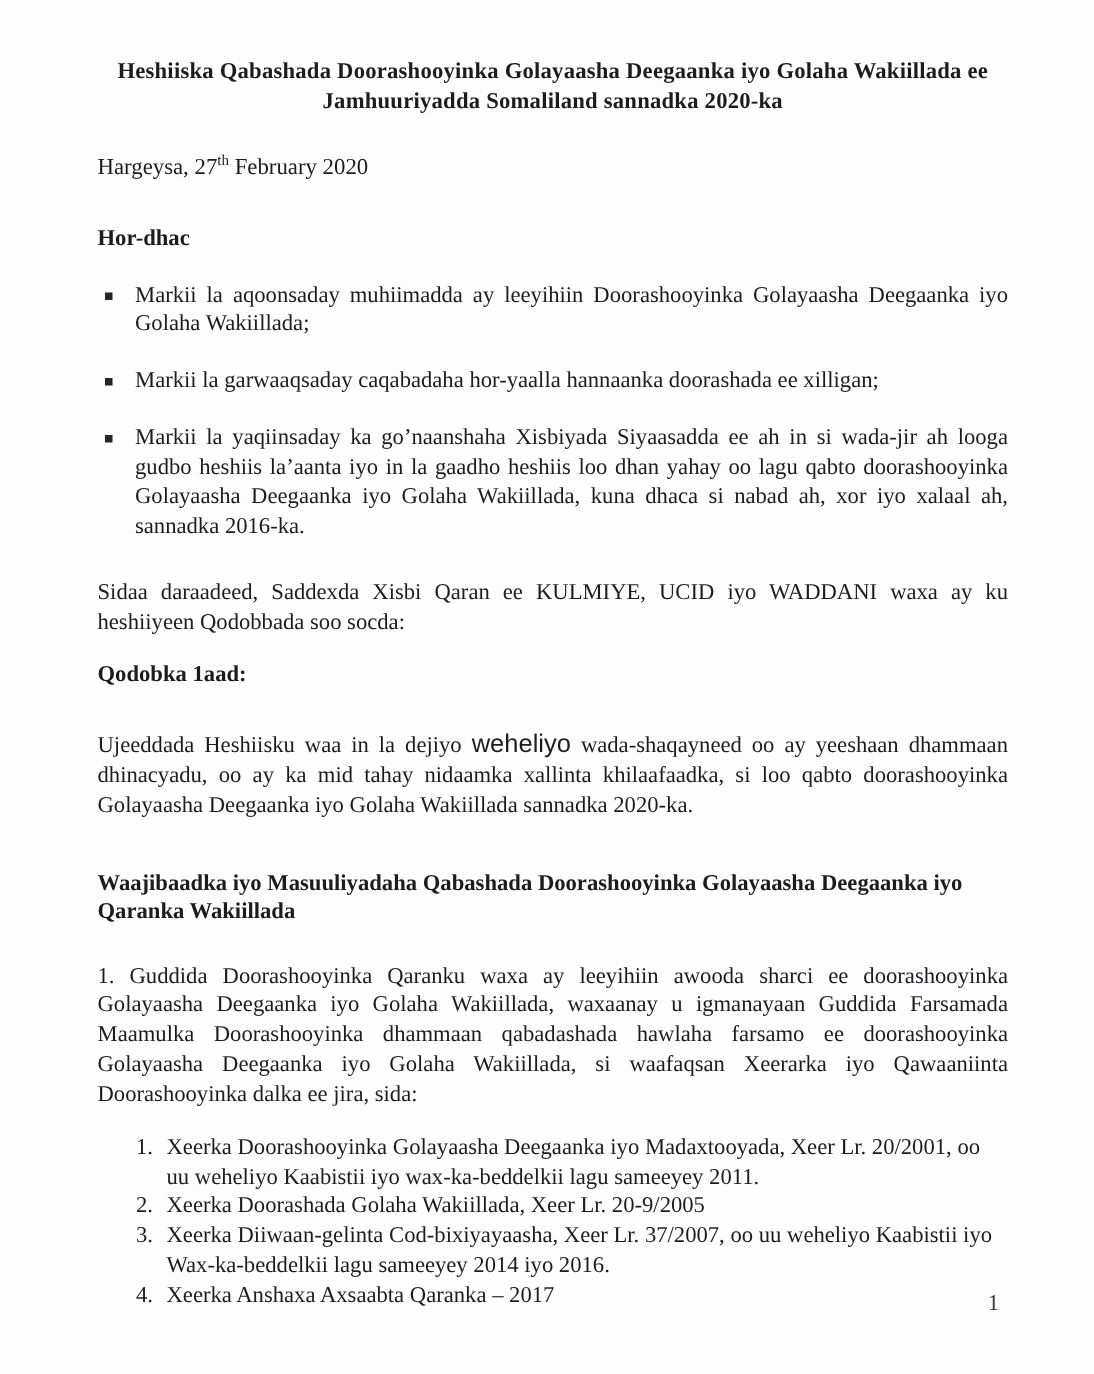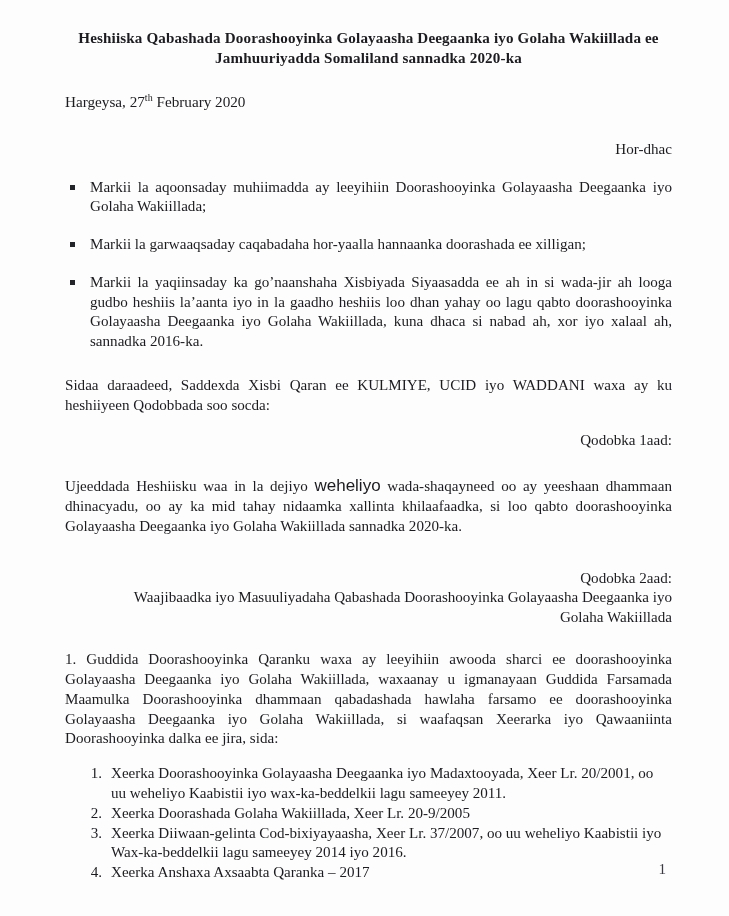--- a/index.html
+++ b/index.html
@@ -25,7 +25,7 @@
     width: 729px;
     height: 916px;
     box-sizing: border-box;
-    padding: 24px 57px 0 65px;
+    padding: 34px 57px 0 65px;
   }
 
   

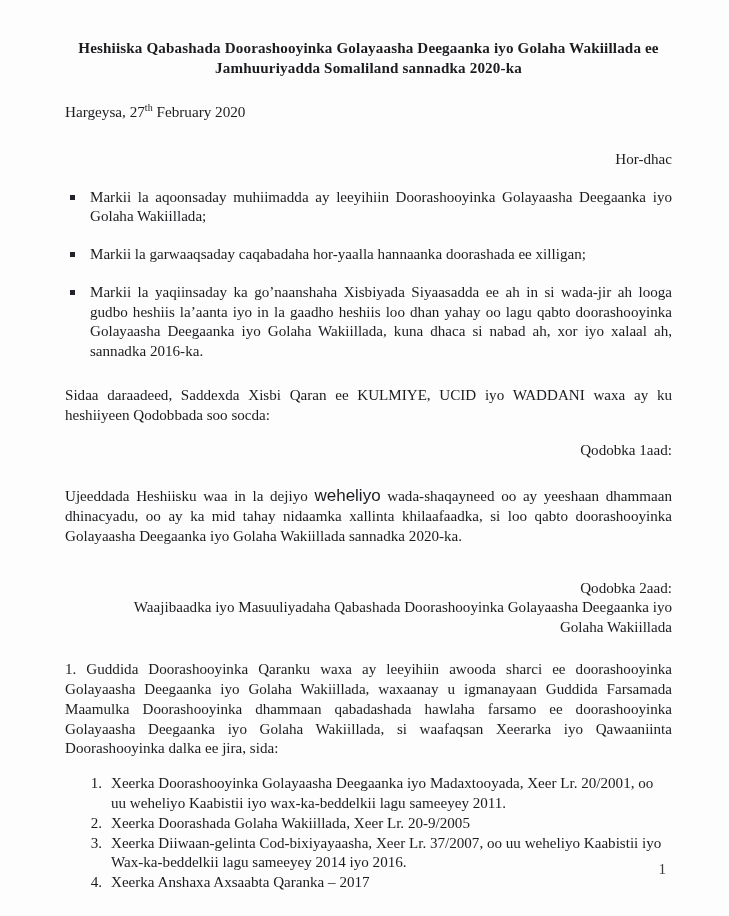--- a/index.html
+++ b/index.html
@@ -54,8 +54,8 @@
 
   
   .center-heading {
-    text-align: right;
-    font-weight: normal;
+    text-align: left;
+    font-weight: bold;
     font-size: 15.1px;
     line-height: 19.5px;
   }

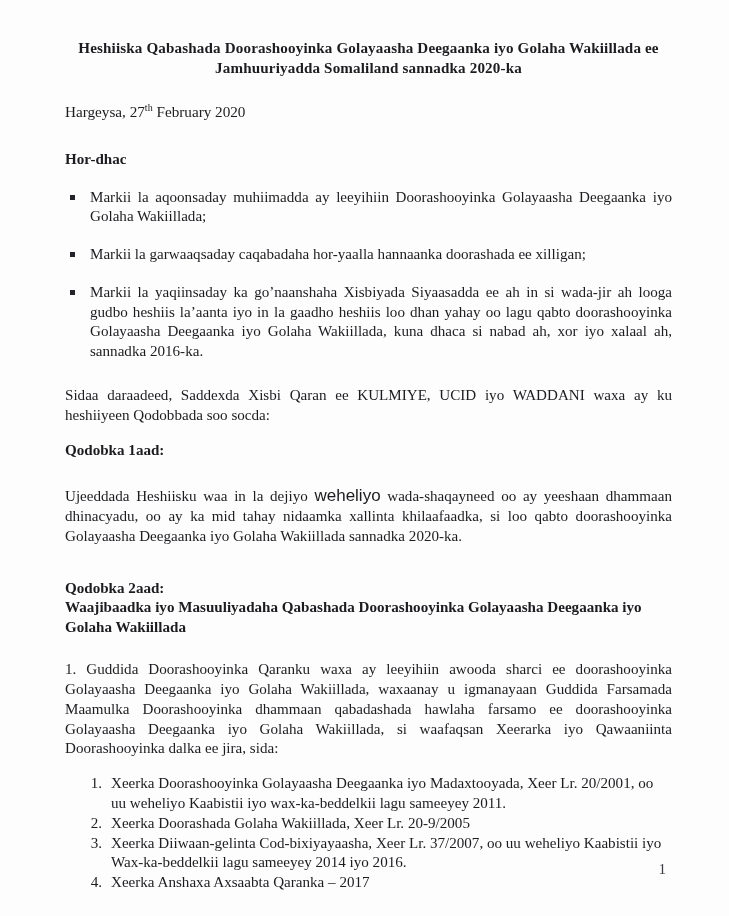--- a/index.html
+++ b/index.html
@@ -177,7 +177,6 @@
   <p class="para p-ujeedda"><span>Ujeeddada Heshiisku waa in la dejiyo </span><span class="alt-font">weheliyo</span><span> wada-shaqayneed oo ay yeeshaan dhammaan dhinacyadu, oo ay ka mid tahay nidaamka xallinta khilaafaadka, si loo qabto doorashooyinka Golayaasha Deegaanka iyo Golaha Wakiillada sannadka 2020-ka.</span></p>
 
   <div class="center-heading h-qodobka2">
-    <span class="ln">Qodobka 2aad:</span>
     <span class="ln">Waajibaadka iyo Masuuliyadaha Qabashada Doorashooyinka Golayaasha Deegaanka iyo</span>
     <span class="ln">Golaha Wakiillada</span>
   </div>

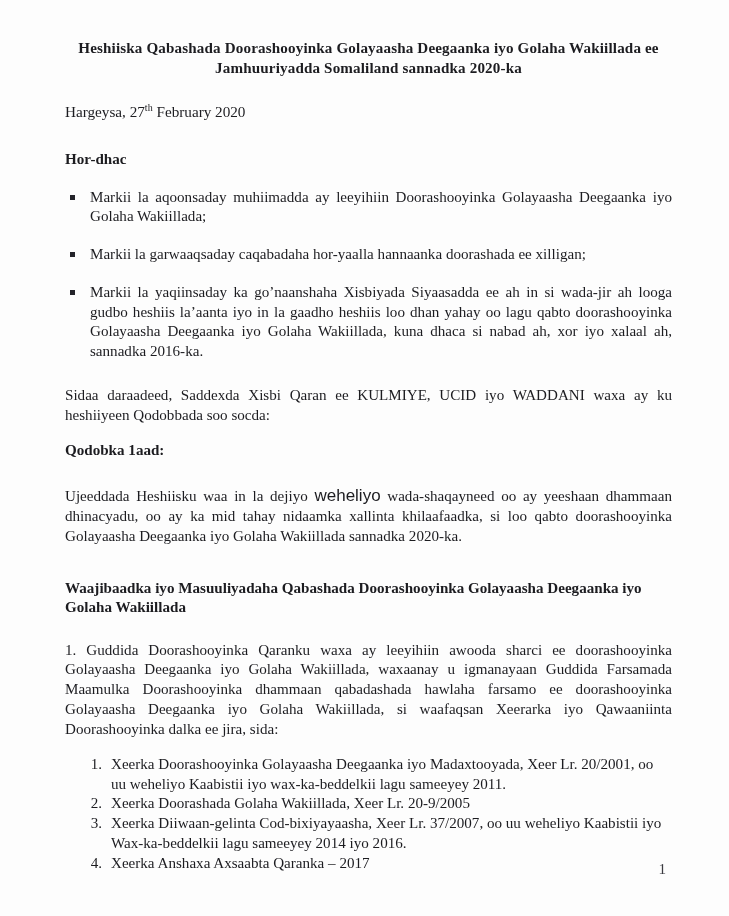--- a/index.html
+++ b/index.html
@@ -178,7 +178,7 @@
 
   <div class="center-heading h-qodobka2">
     <span class="ln">Waajibaadka iyo Masuuliyadaha Qabashada Doorashooyinka Golayaasha Deegaanka iyo</span>
-    <span class="ln">Golaha Wakiillada</span>
+    <span class="ln">Qaranka Wakiillada</span>
   </div>
 
   <p class="para p-guddida">1. Guddida Doorashooyinka Qaranku waxa ay leeyihiin awooda sharci ee doorashooyinka Golayaasha Deegaanka iyo Golaha Wakiillada, waxaanay u igmanayaan Guddida Farsamada Maamulka Doorashooyinka dhammaan qabadashada hawlaha farsamo ee doorashooyinka Golayaasha Deegaanka iyo Golaha Wakiillada, si waafaqsan Xeerarka iyo Qawaaniinta Doorashooyinka dalka ee jira, sida:</p>

